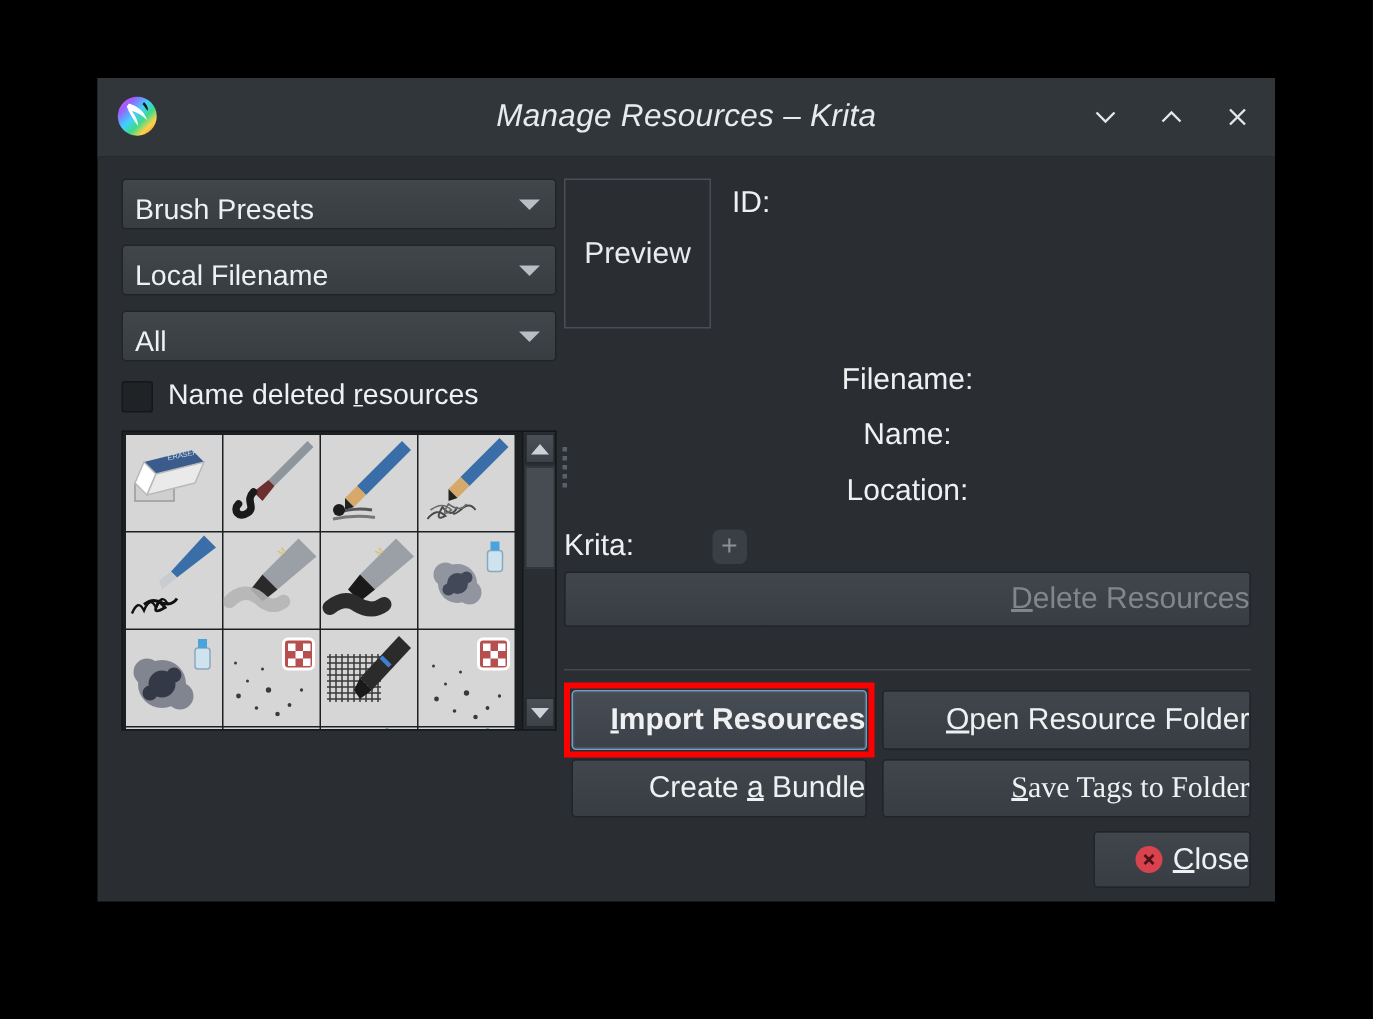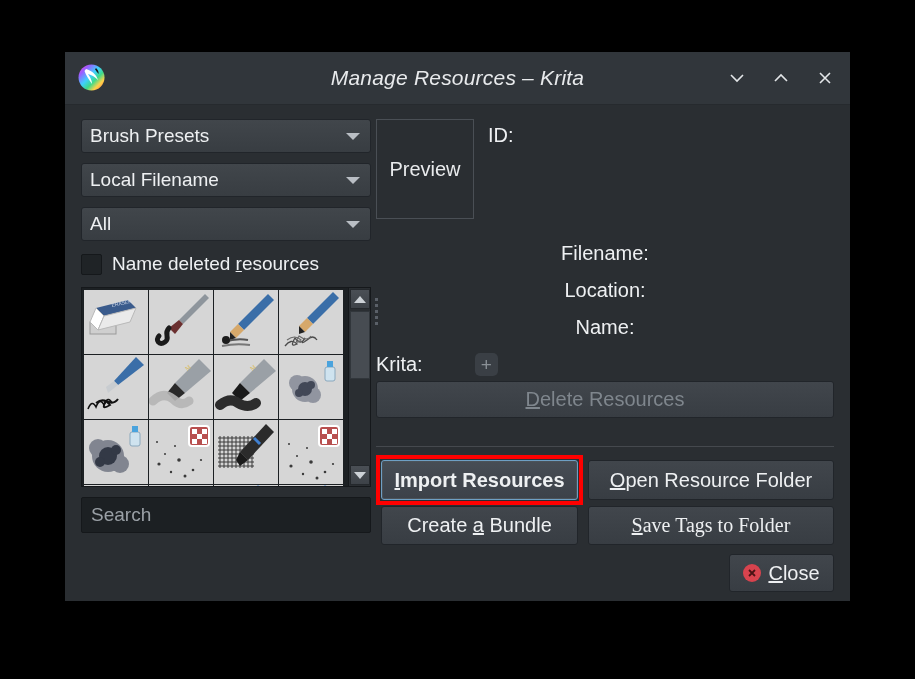--- a/index.html
+++ b/index.html
@@ -98,7 +98,7 @@
     border: 1px solid #21252a;
     border-radius: 3px;
     display: flex;
-    align-items: center;
+    align-items: flex-end;
     box-sizing: border-box;
   }
   .combo .label {

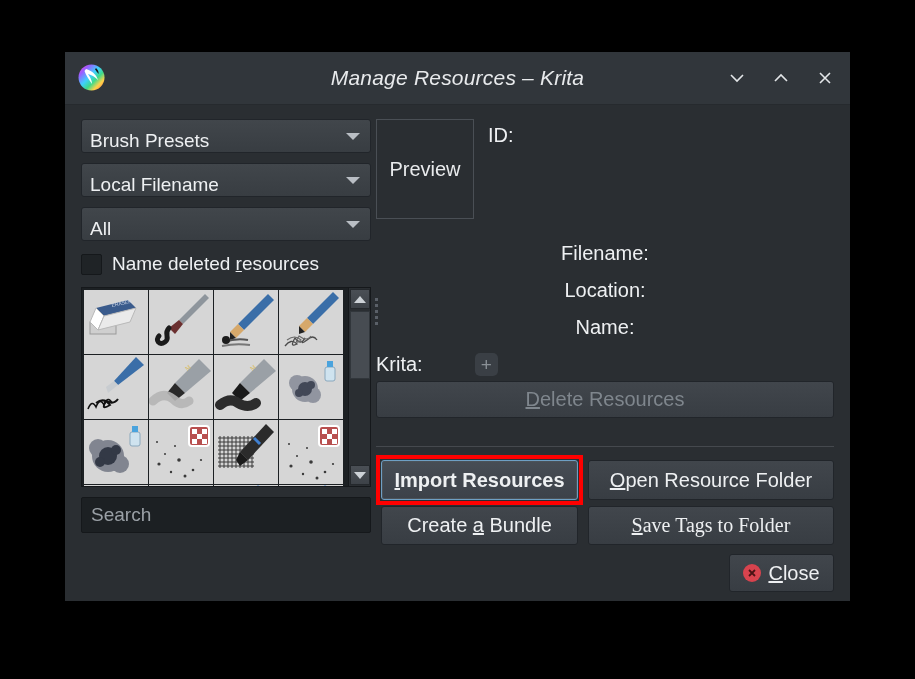--- a/index.html
+++ b/index.html
@@ -704,10 +704,10 @@
             <span>Filename:</span>
           </div>
           <div class="meta-line">
-            <span>Location:</span>
+            <span>Name:</span>
           </div>
           <div class="meta-line">
-            <span>Name:</span>
+            <span>Location:</span>
           </div>
           <div class="meta-line tags-line">
             <span>Krita:</span>

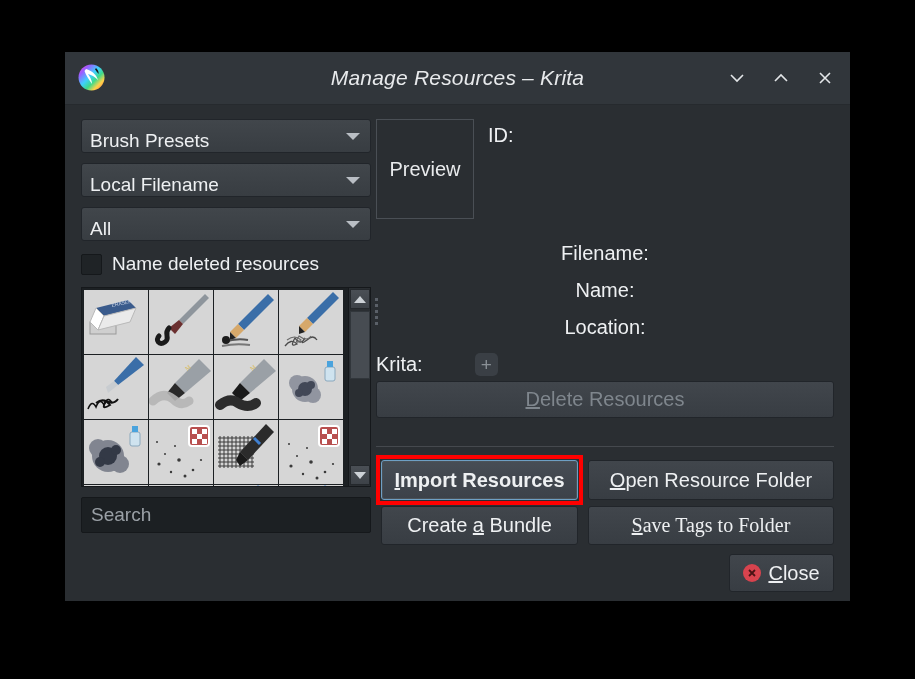--- a/index.html
+++ b/index.html
@@ -312,7 +312,7 @@
     font-size: 20px;
     display: flex;
     align-items: center;
-    justify-content: center;
+    justify-content: flex-end;
     box-sizing: border-box;
     white-space: nowrap;
   }

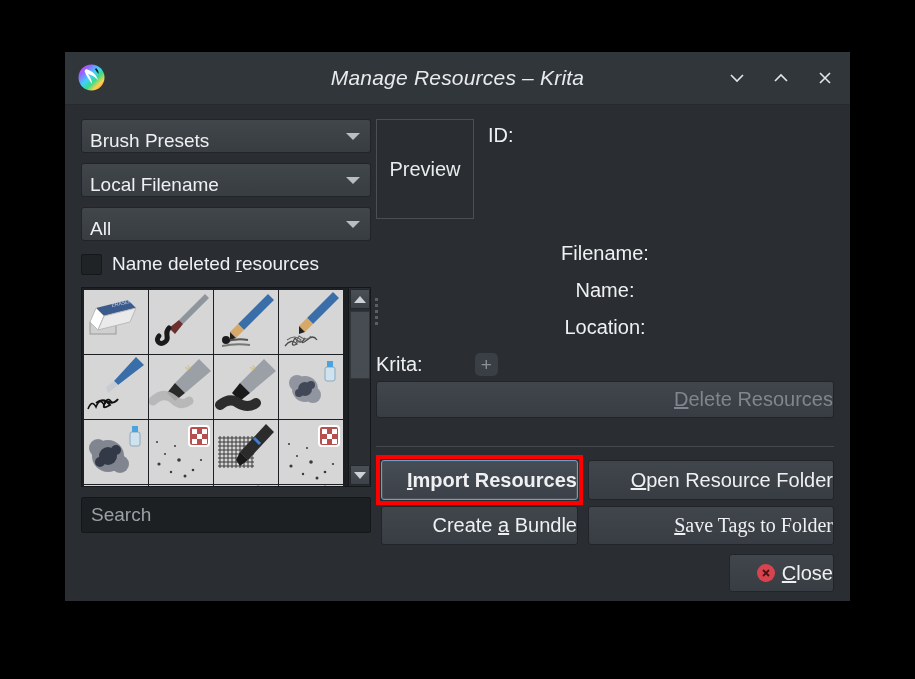--- a/index.html
+++ b/index.html
@@ -675,9 +675,6 @@
           </div>
         </div>
 
-        <div class="search">
-          <span class="ph">Search</span>
-        </div>
       </div>
 
       <div class="splitter">

